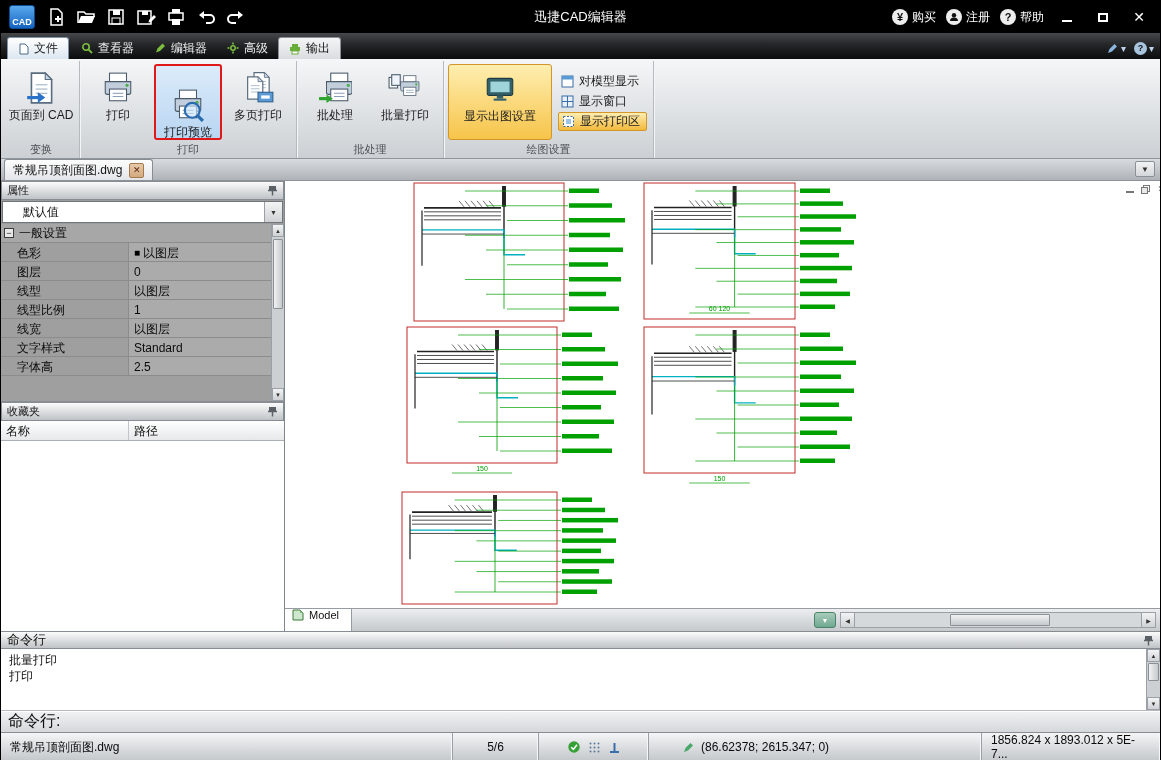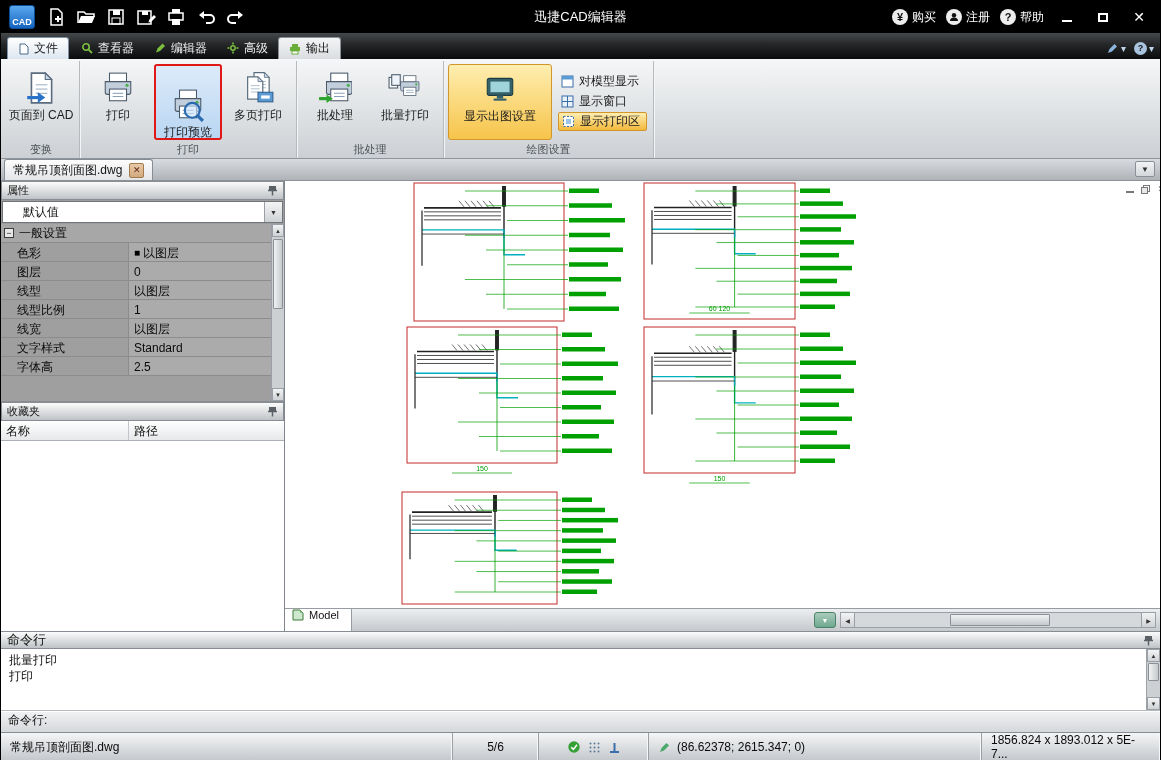--- a/index.html
+++ b/index.html
@@ -95,7 +95,7 @@
   .cmdheader .pin{margin-left:auto;display:flex;}
   .cmdhistory{height:62px;background:#fff;display:flex;flex:0 0 auto;border-bottom:1px solid #b6babe;}
   .cmdlines{flex:1;padding:3px 8px;font-size:12px;color:#111;line-height:16px;}
-  .cmdprompt{height:21px;background:linear-gradient(#f0f1f2,#d5d8db);border-top:1px solid #fff;display:flex;align-items:flex-start;padding:0 7px;font-size:12px;color:#111;flex:0 0 auto;}
+  .cmdprompt{height:21px;background:linear-gradient(#f0f1f2,#d5d8db);border-top:1px solid #fff;display:flex;align-items:flex-end;padding:0 7px;font-size:16px;color:#111;flex:0 0 auto;}
 
   
   .statusbar{height:29px;background:linear-gradient(#f4f5f6,#c3c7cb);border-top:1px solid #878d93;display:flex;align-items:stretch;font-size:12px;color:#0a0a0a;flex:0 0 auto;}

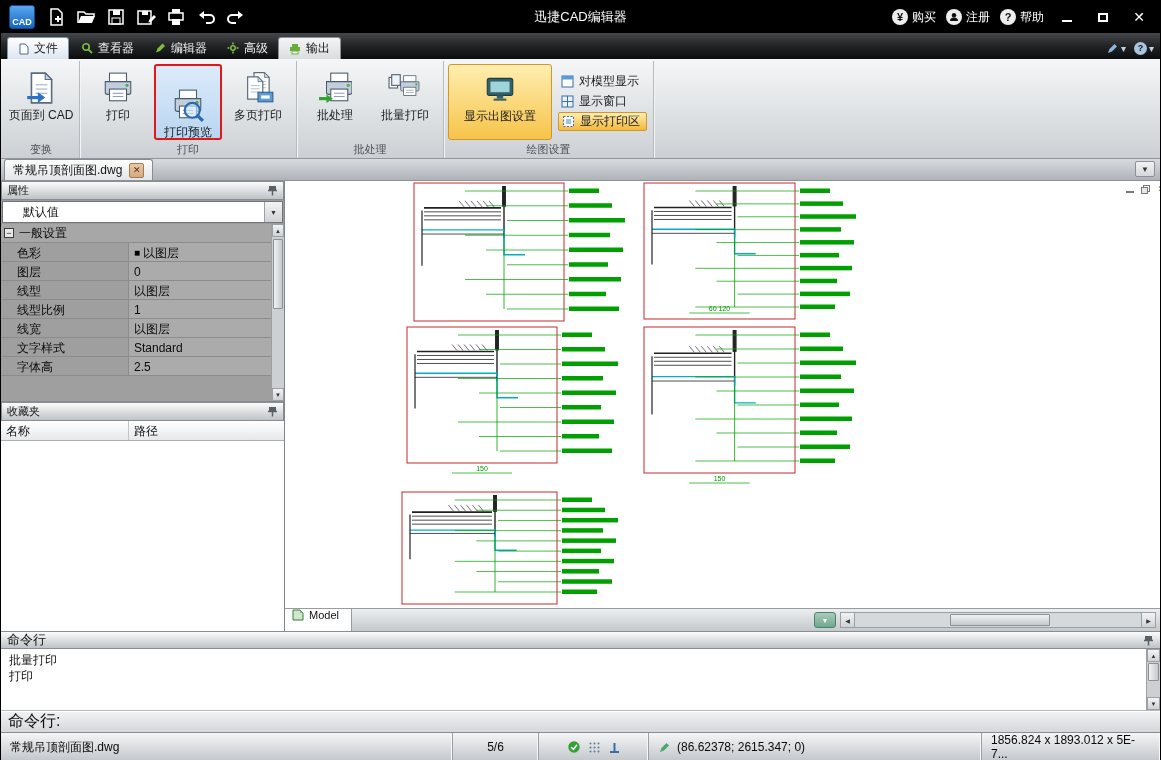--- a/index.html
+++ b/index.html
@@ -103,7 +103,7 @@
   .sb-file{width:452px;}
   .sb-page{width:86px;justify-content:center;}
   .sb-icons{width:110px;justify-content:center;gap:7px;}
-  .sb-coords{flex:1;}
+  .sb-coords{flex:1;margin-left:24px;}
   .sb-ext{width:178px;border-right:none;}
   .pin svg{display:block;}
 </style>

